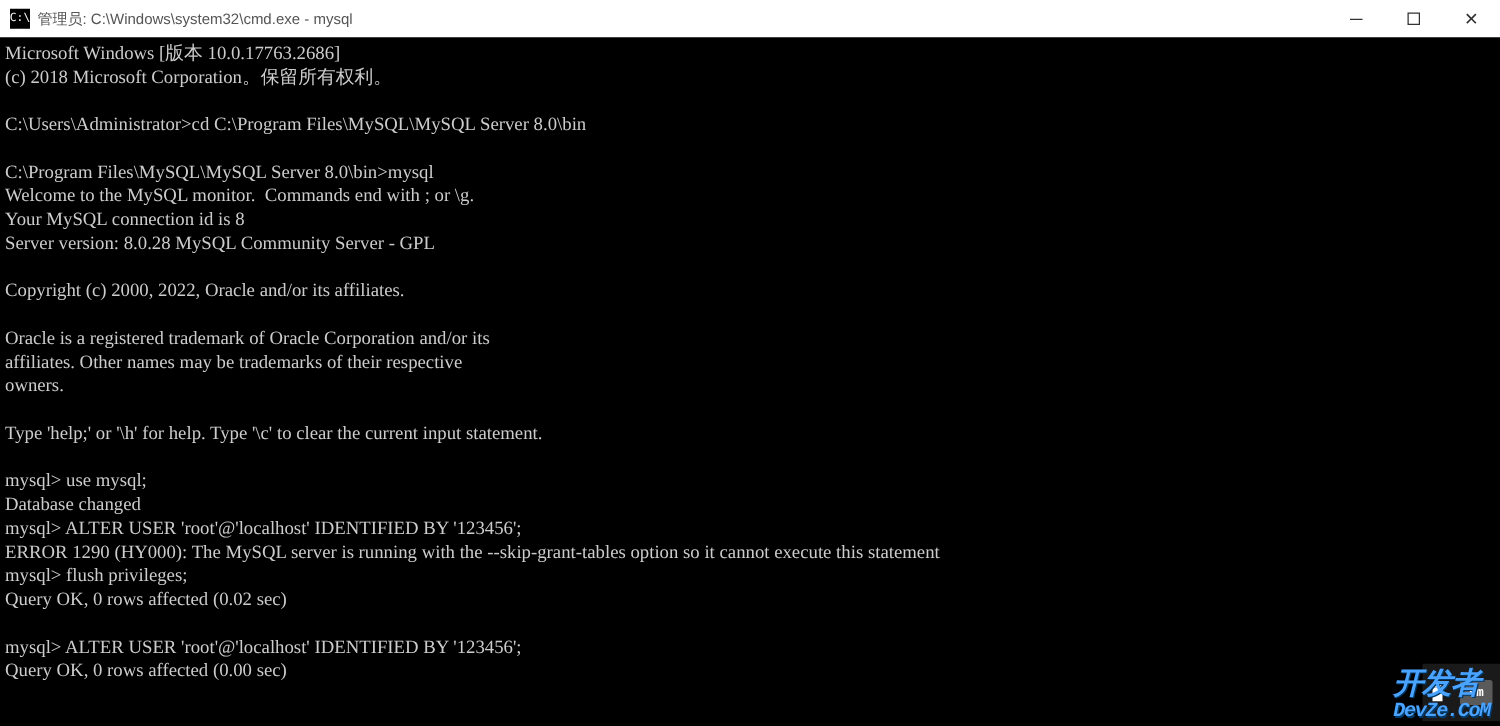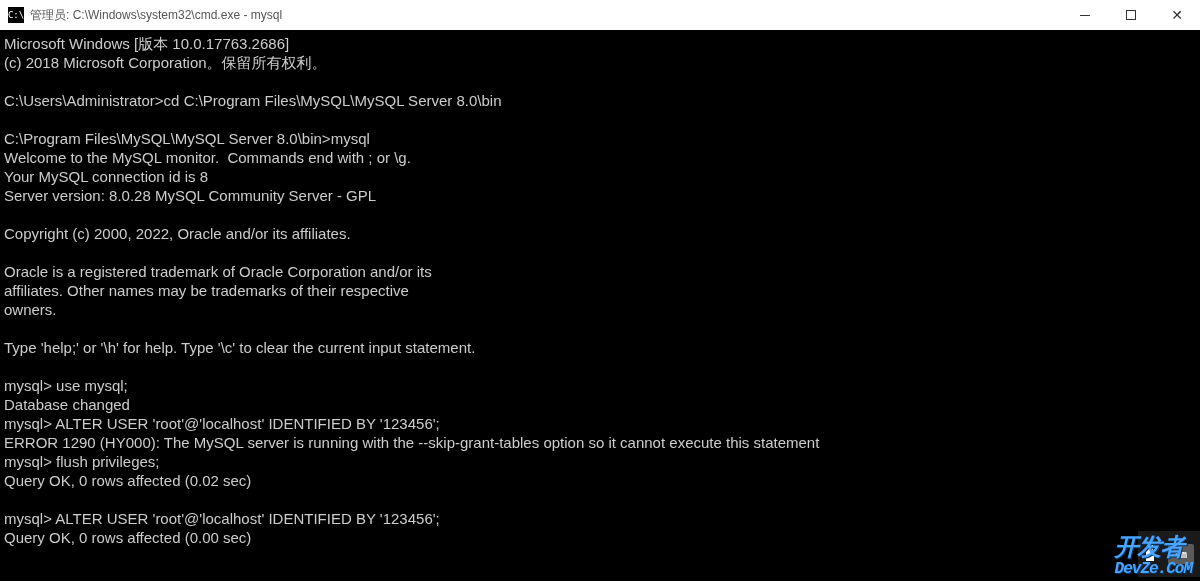--- a/index.html
+++ b/index.html
@@ -42,7 +42,7 @@
     white-space: pre;
     line-height: 19px;
     letter-spacing: 0;
-    font-family: Liberation Sans, sans-serif;
+    font-family: Liberation Serif, serif;
     font-size: 15px;
   }
   .taskbar-fragment {

